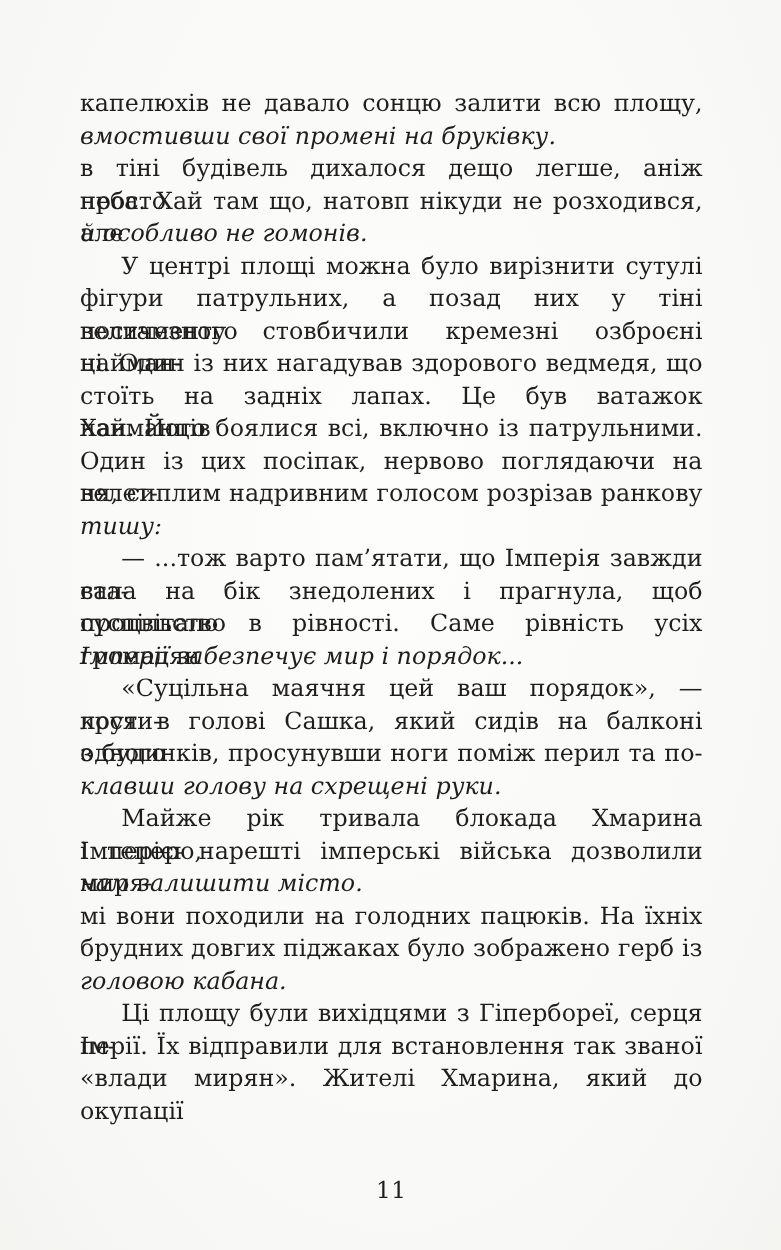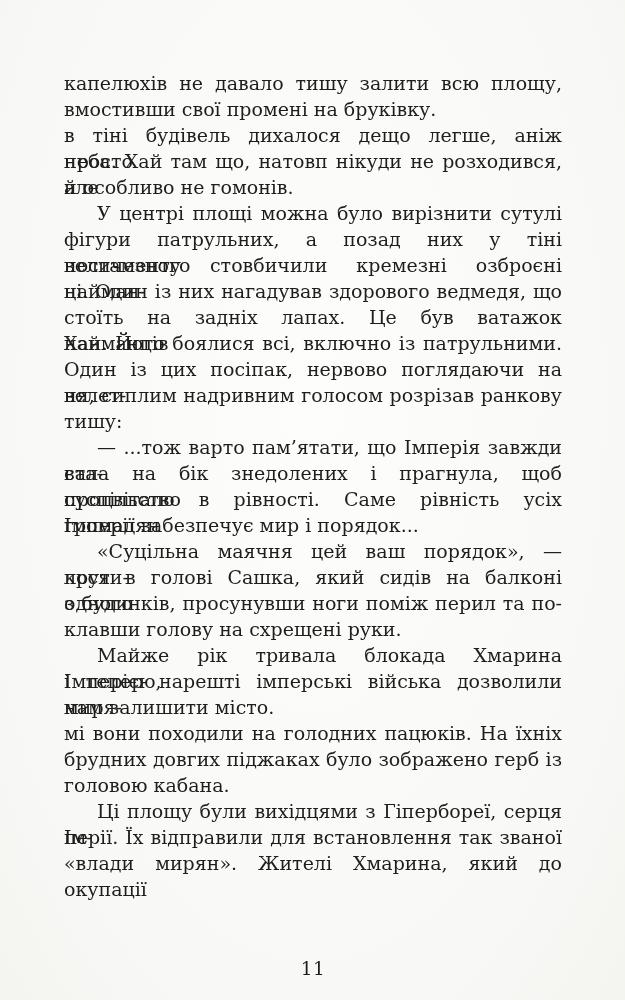--- a/index.html
+++ b/index.html
@@ -60,7 +60,7 @@
 
 <div class="book-page">
   <div class="text-block" style="color: rgb(31, 30, 28);">
-      <div class="text-line">капелюхів не давало тишу залити всю площу,</div>
+      <div class="text-line">капелюхів не давало сонцю залити всю площу,</div>
       <div class="text-line para-end">вмостивши свої промені на бруківку.</div>
       <div class="text-line">в тіні будівель дихалося дещо легше, аніж просто</div>
       <div class="text-line">неба. Хай там що, натовп нікуди не розходився, але</div>

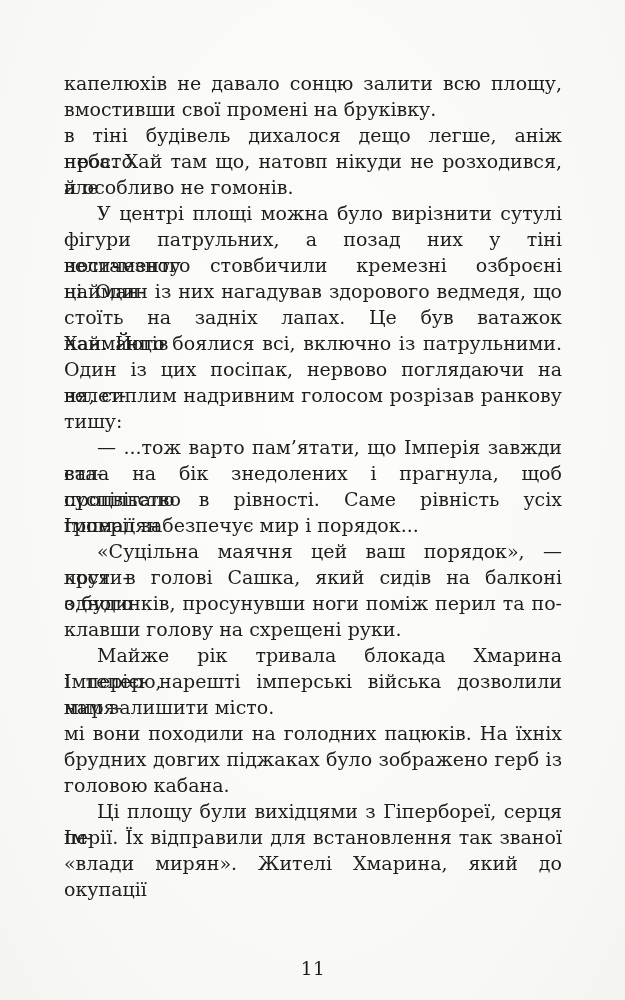--- a/index.html
+++ b/index.html
@@ -42,6 +42,7 @@
   }
   .text-line.para-end {
     text-align-last: left;
+    font-style: italic;
   }
   .page-number {
     position: absolute;

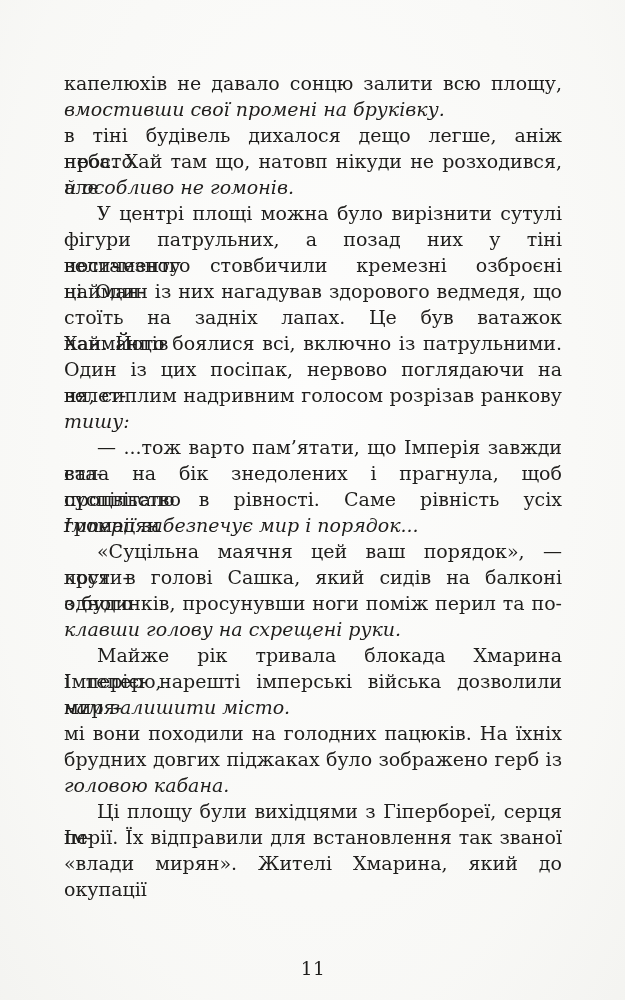--- a/index.html
+++ b/index.html
@@ -53,7 +53,6 @@
     font-size: 18.5px;
     letter-spacing: 0.5px;
     color: #1f1e1c;
-    margin-top: 16px;
   }
 </style>
 </head>

